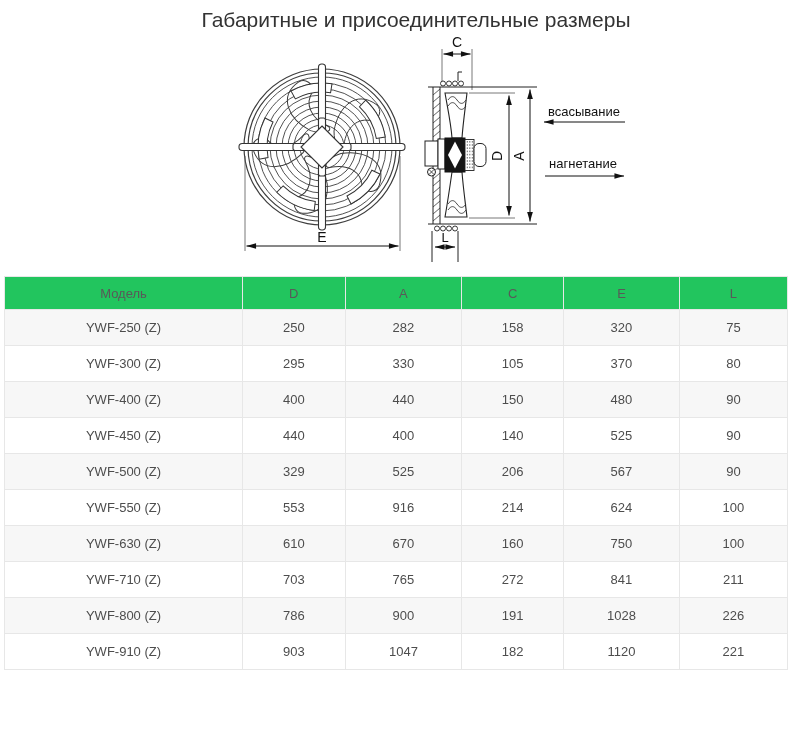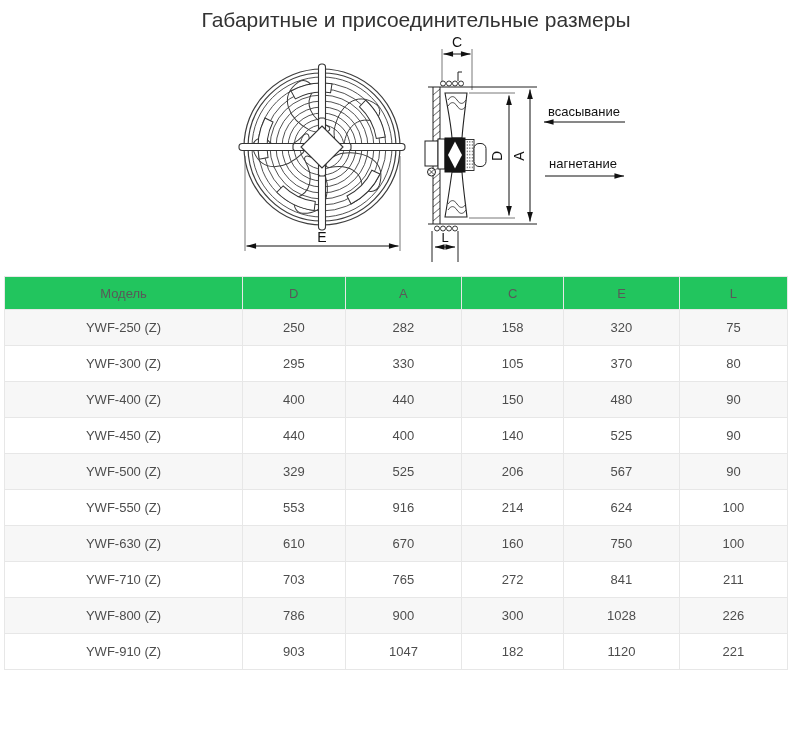--- a/index.html
+++ b/index.html
@@ -266,7 +266,7 @@
     <td>YWF-800 (Z)</td>
     <td>786</td>
     <td>900</td>
-    <td>300</td>
+    <td>191</td>
     <td>1028</td>
     <td>226</td>
   </tr>

